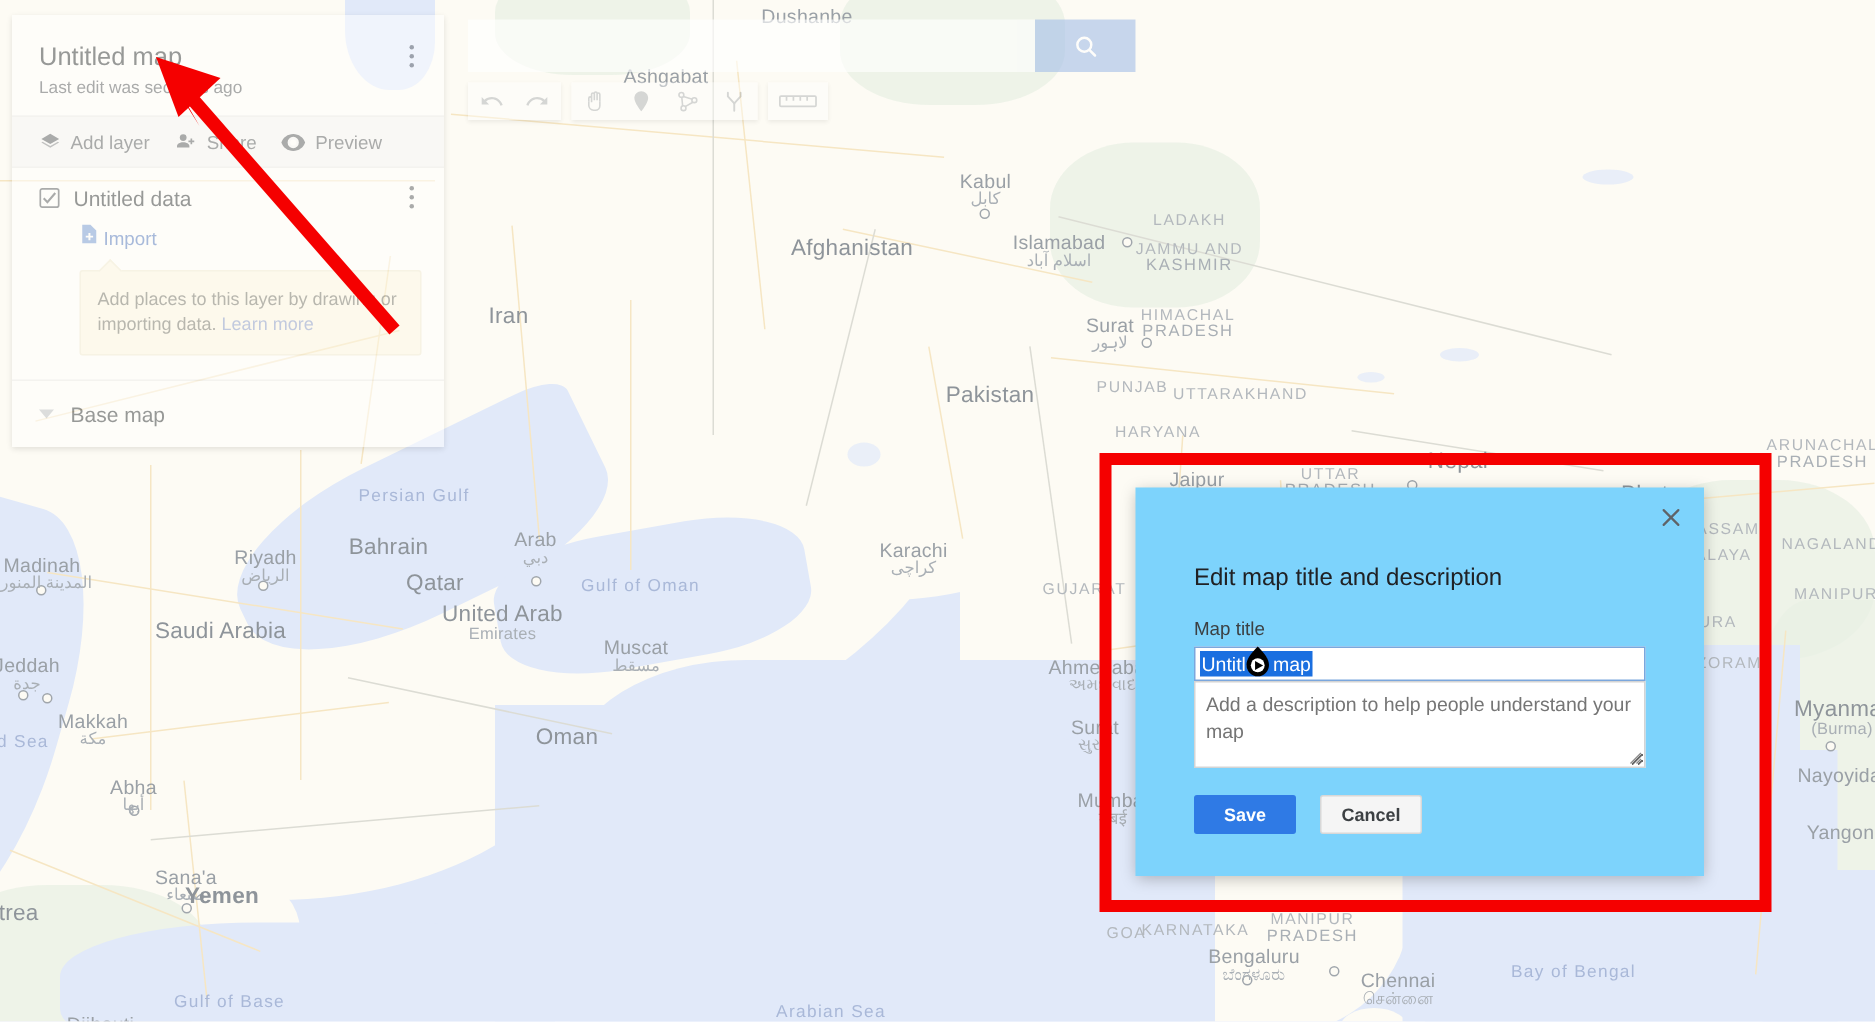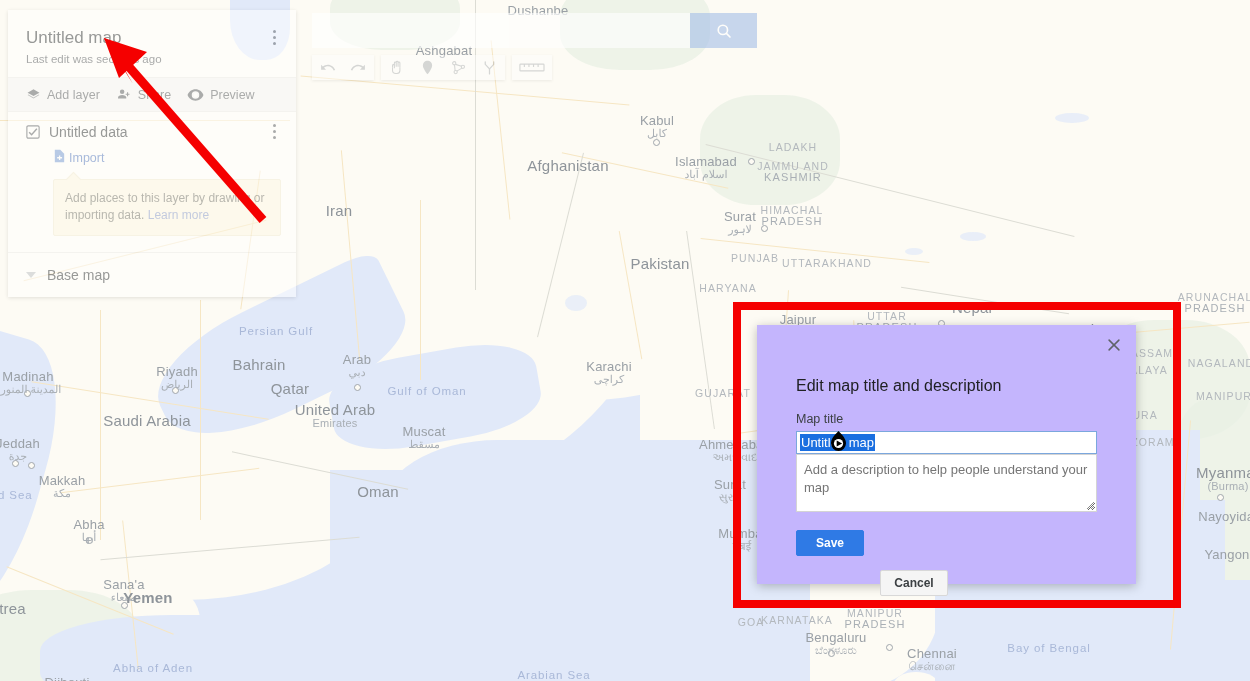--- a/index.html
+++ b/index.html
@@ -508,7 +508,7 @@
         <div class="maplabel country" style="left: 660px; top: 256px;"><span>Pakistan</span></div>
         <div class="maplabel state" style="left: 755px; top: 253px;"><span>PUNJAB</span></div>
         <div class="maplabel state" style="left: 827px; top: 258px;"><span>UTTARAKHAND</span></div>
-        <div class="maplabel state" style="left: 728px; top: 283px;"><span>HARYANA</span></div>
+        <div class="maplabel state" style="left: 772px; top: 283px;"><span>HARYANA</span></div>
         <div class="maplabel city" style="left: 798px; top: 313px;"><span>Jaipur</span></div>
         <div class="maplabel state" style="left: 887px; top: 311px;"><span>UTTAR</span><span class="native">PRADESH</span></div>
         <div class="maplabel country" style="left: 972px; top: 300px;"><span>Nepal</span></div>

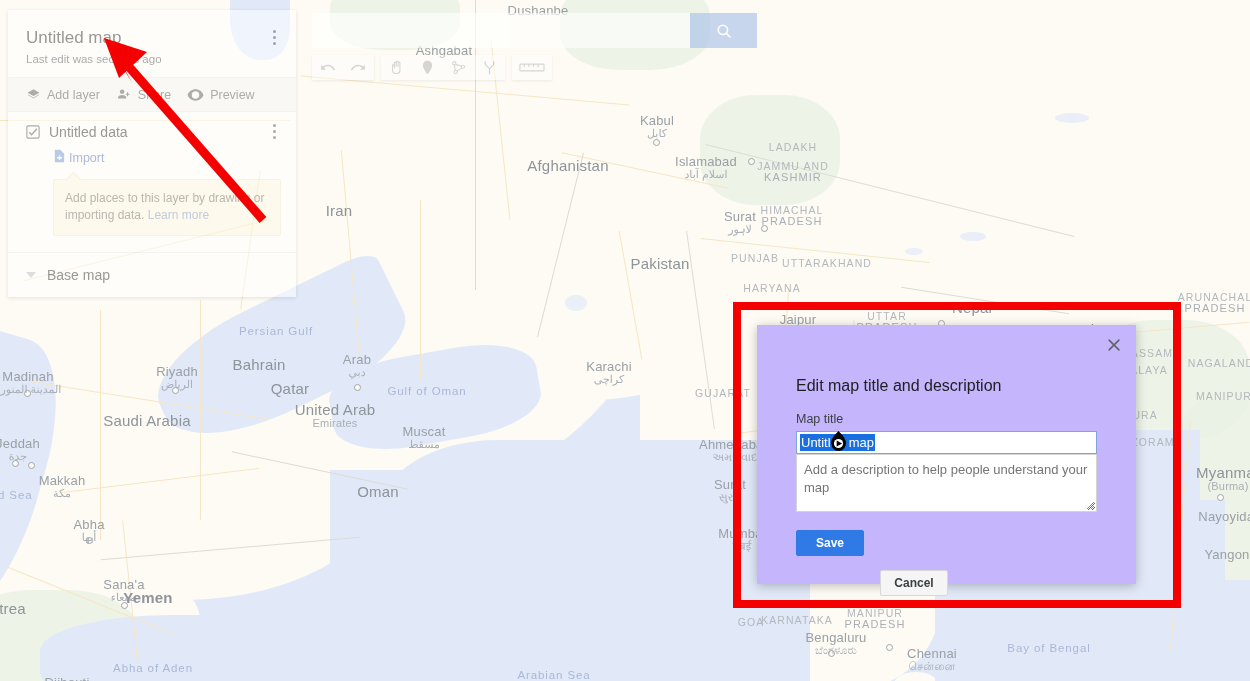--- a/index.html
+++ b/index.html
@@ -276,7 +276,7 @@
     position: absolute;
     left: 757px; top: 325px;
     width: 379px; height: 259px;
-    background: #c4b5fd;
+    background: #7dd3fc;
     box-shadow: 0 2px 10px rgba(0,0,0,.26);
     box-sizing: border-box;
   }

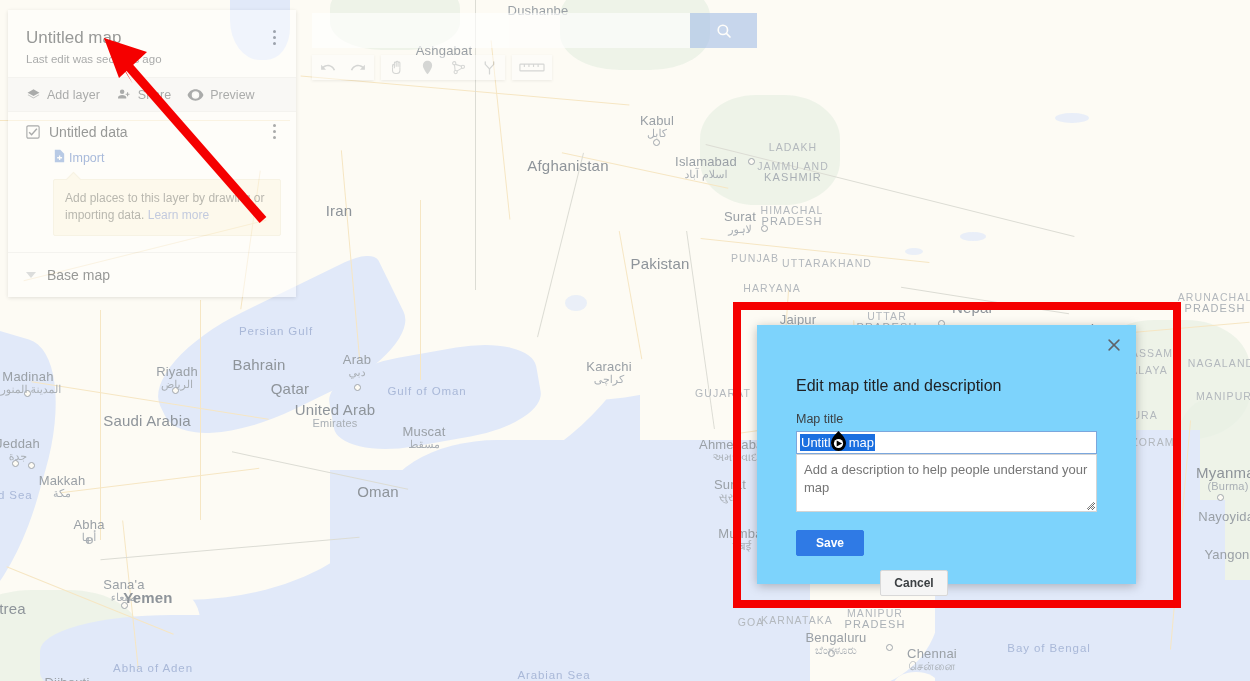--- a/index.html
+++ b/index.html
@@ -367,7 +367,6 @@
     font-family: "Liberation Sans", sans-serif;
     cursor: pointer;
     border-radius: 2px;
-    margin-top: 40px;
   }
   #resize-grip {
     position: absolute;

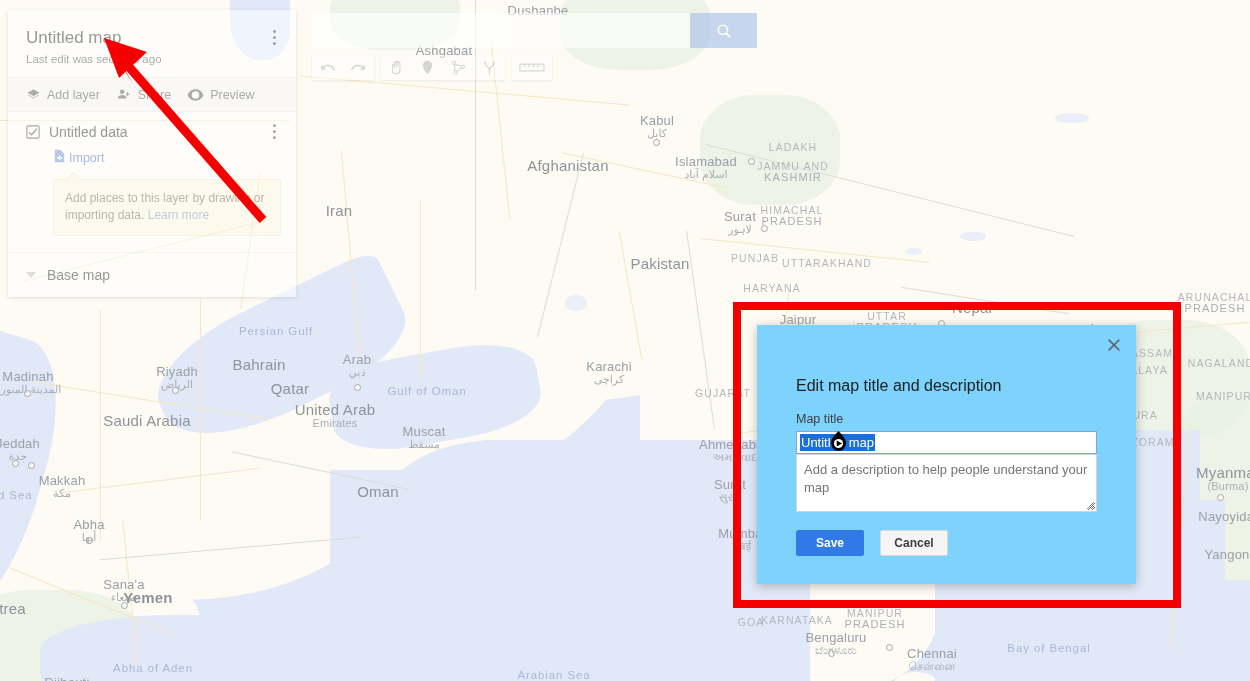--- a/index.html
+++ b/index.html
@@ -550,7 +550,7 @@
         <div class="maplabel city" style="left: 124px; top: 578px;"><span>Sana'a</span><span class="native">صنعاء</span></div>
         <div class="maplabel country" style="left: 148px; top: 590px; font-weight: bold;"><span>Yemen</span></div>
         <div class="maplabel country" style="left: 3px; top: 601px;"><span>Eritrea</span></div>
-        <div class="maplabel sea" style="left: 153px; top: 662px;"><span>Abha of Aden</span></div>
+        <div class="maplabel sea" style="left: 153px; top: 662px;"><span>Gulf of Base</span></div>
         <div class="maplabel city" style="left: 67px; top: 676px;"><span>Djibouti</span></div>
         <div class="maplabel sea" style="left: 554px; top: 669px;"><span>Arabian Sea</span></div>
         <div class="maplabel sea" style="left: 427px; top: 385px;"><span>Gulf of Oman</span></div>

